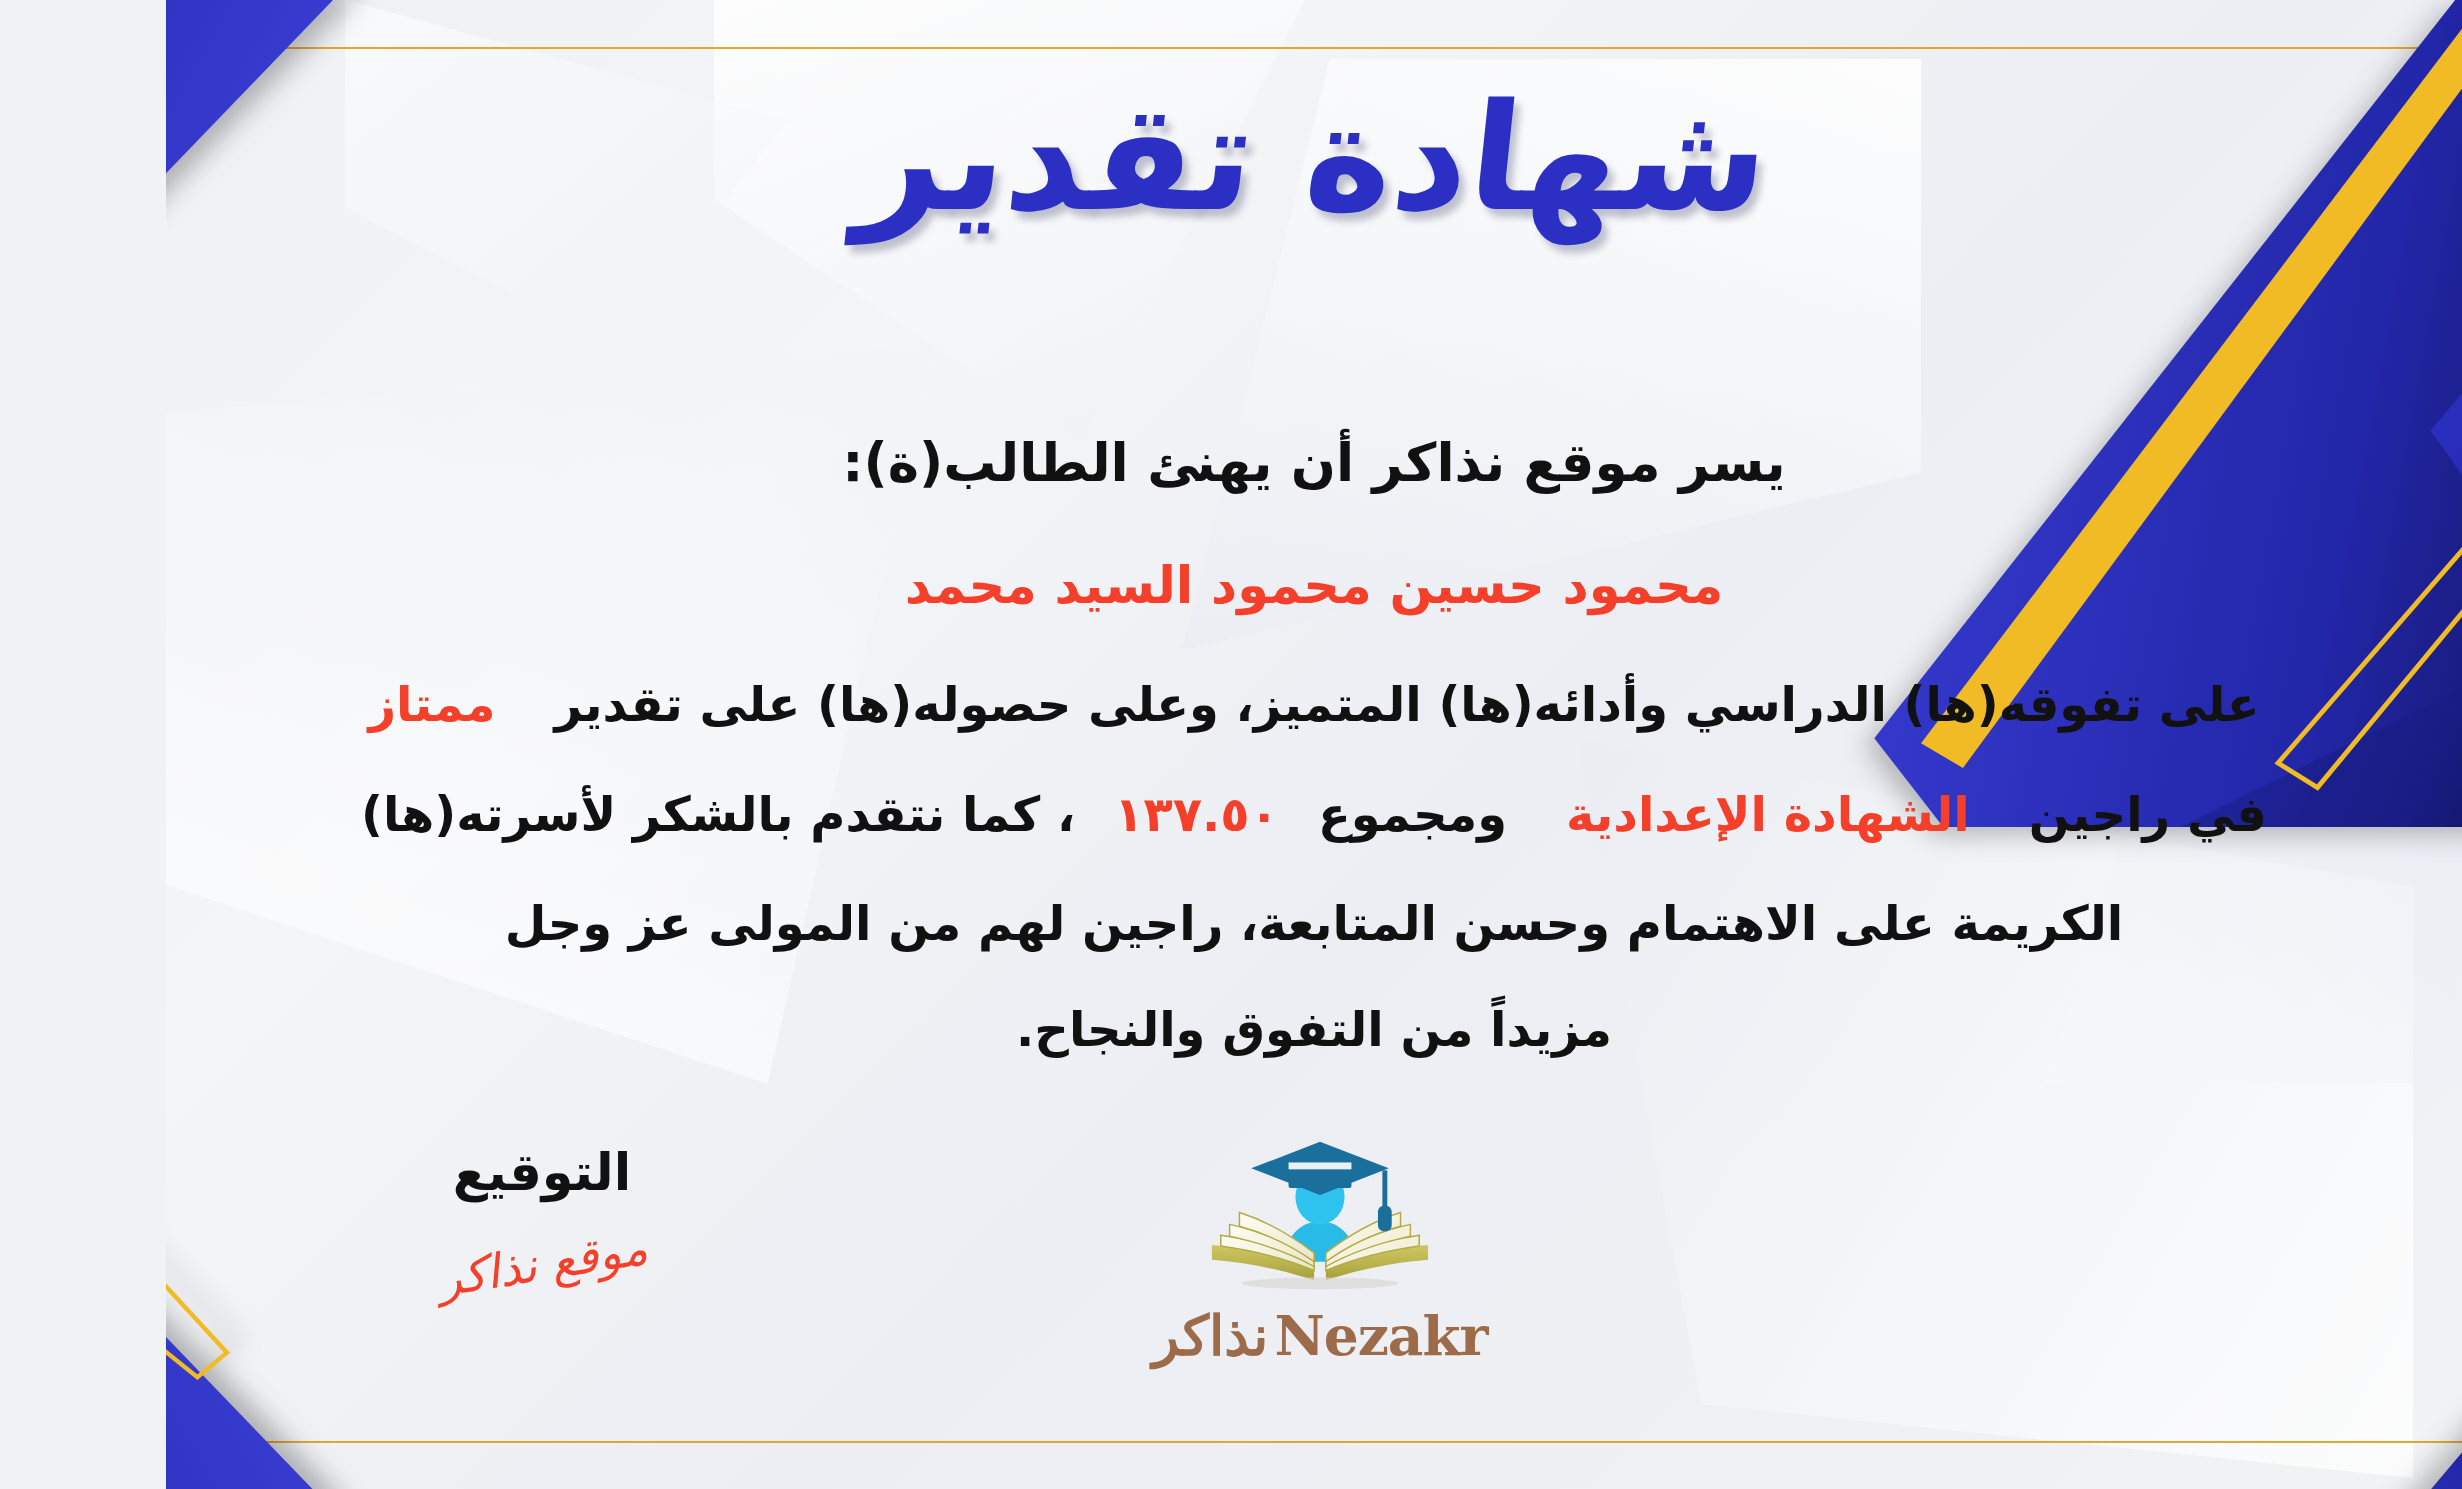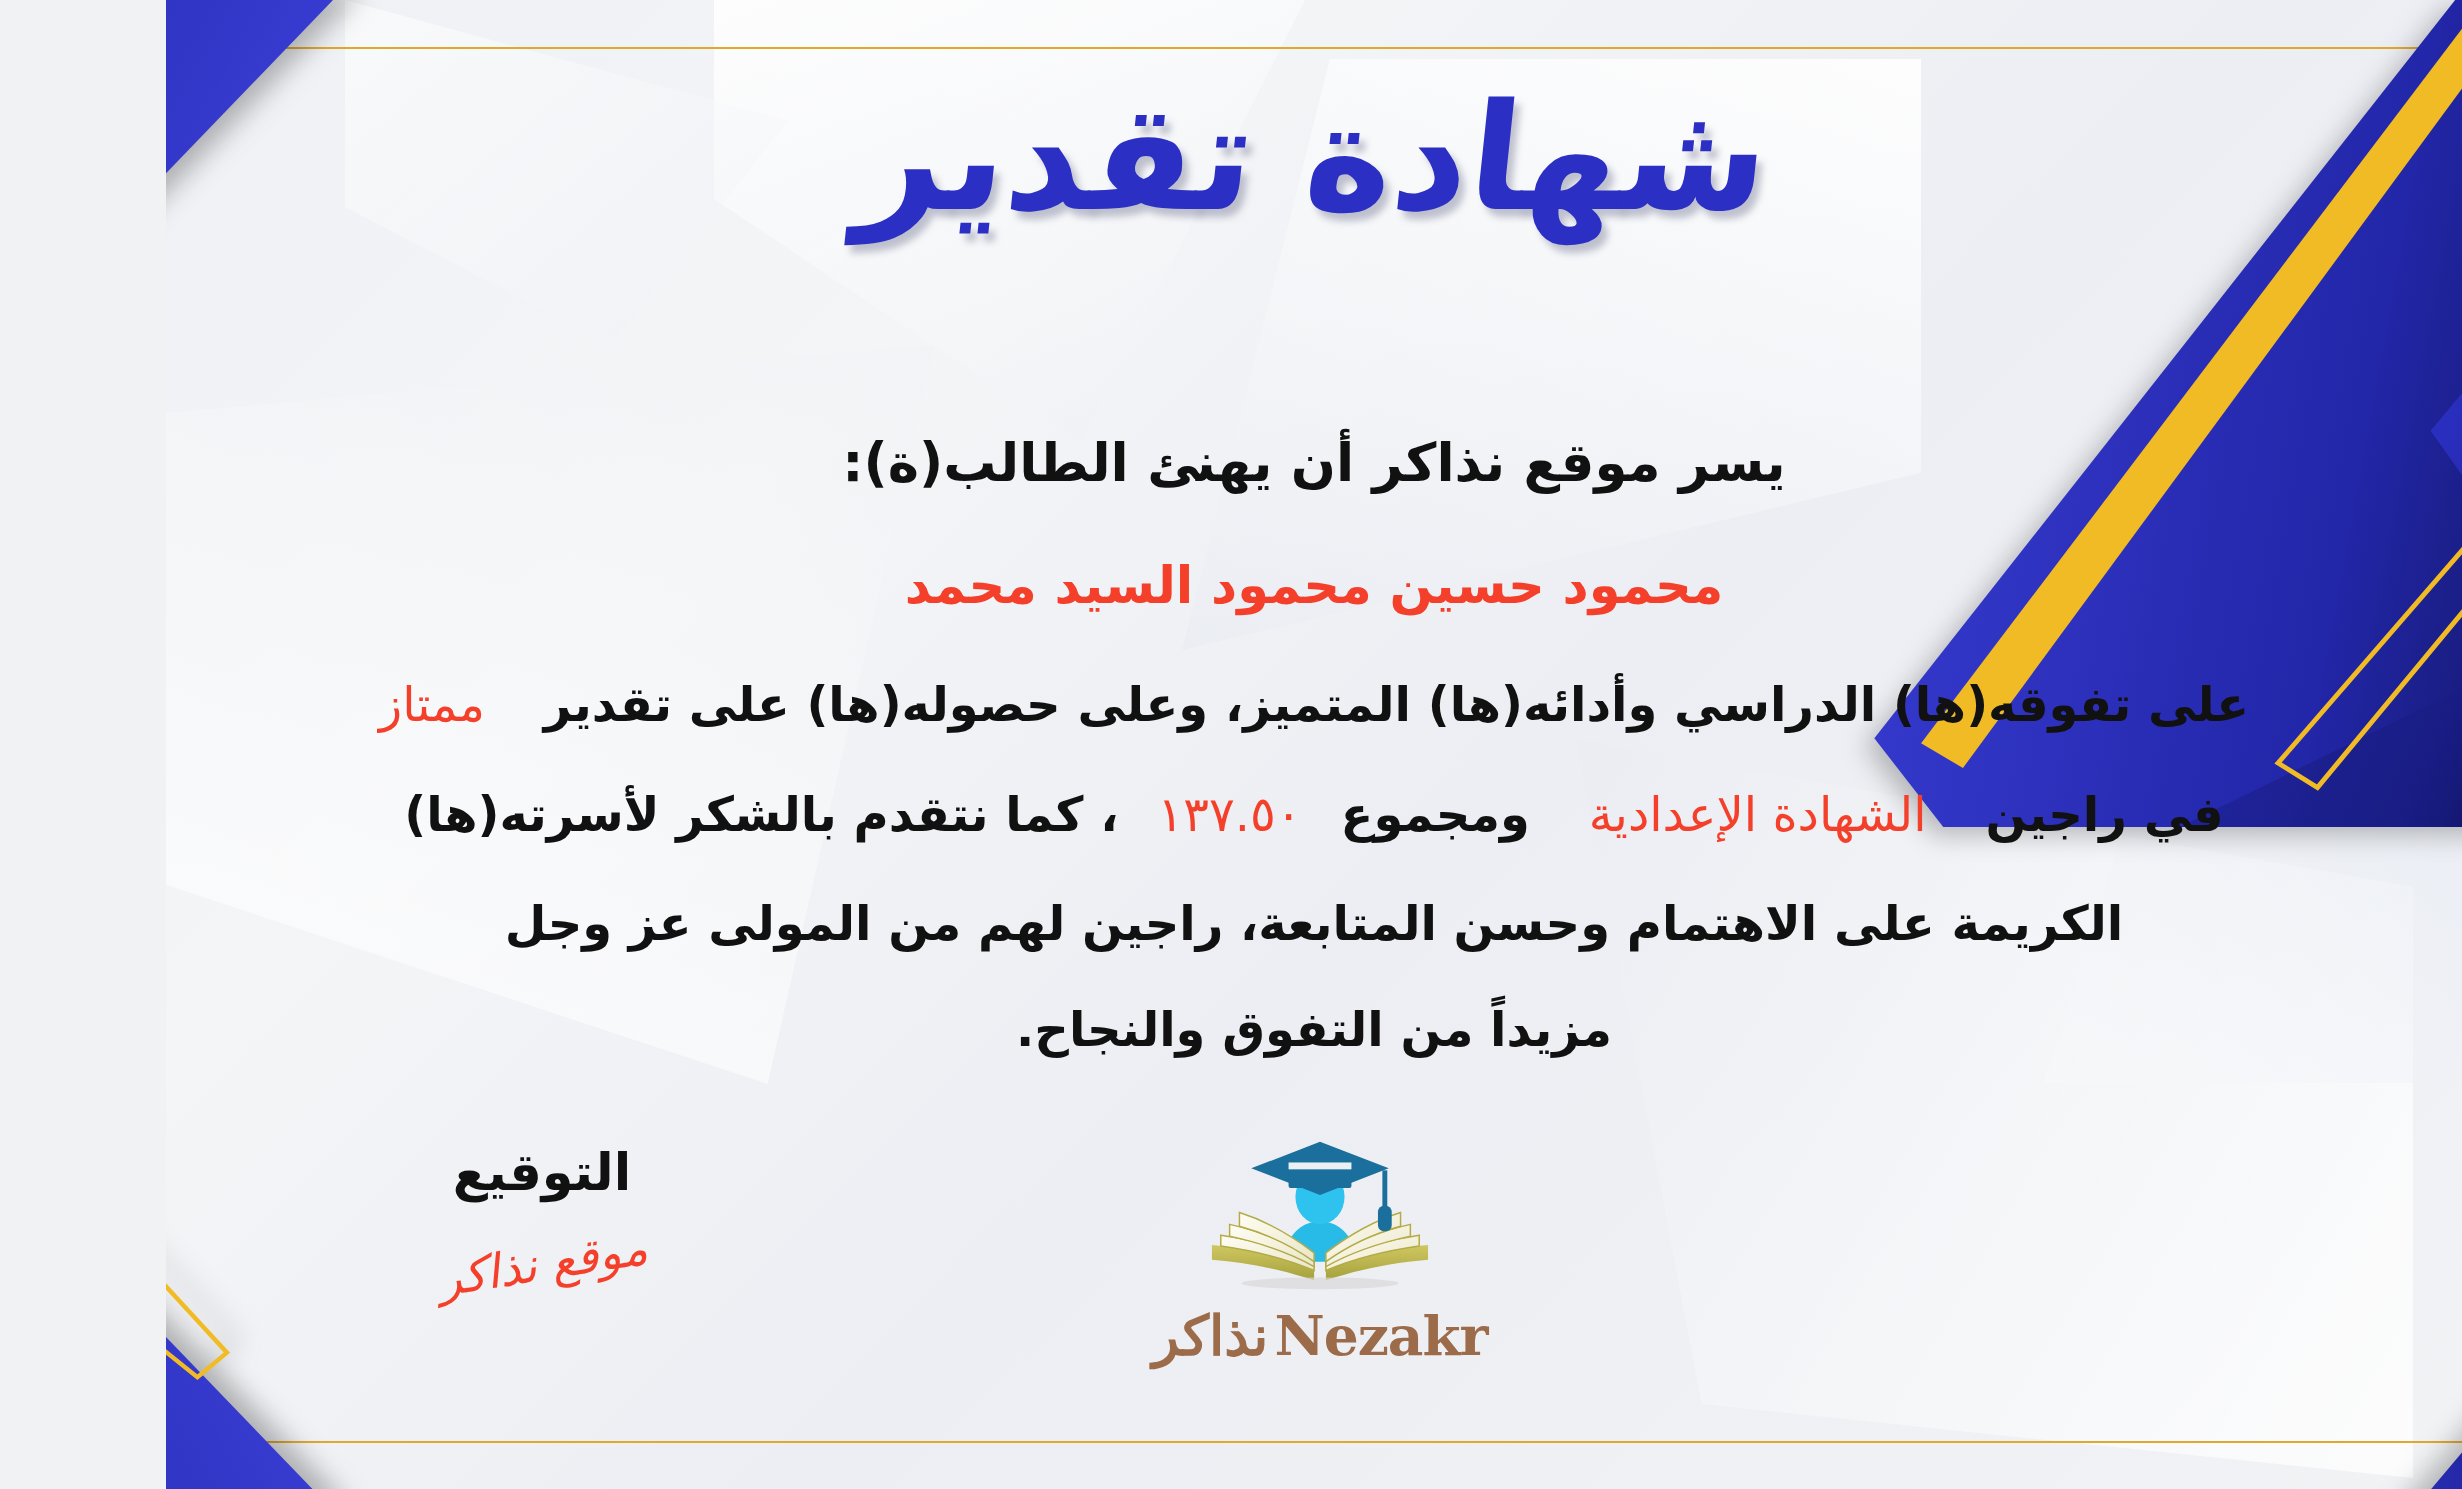--- a/index.html
+++ b/index.html
@@ -97,7 +97,7 @@
     gap:0;
     white-space:nowrap;
   }
-  .hl{color:#f4402a;font-weight:400;}
+  .hl{color:#f4402a;font-weight:700;}
   .name{
     position:absolute;left:0;right:0;text-align:center;
     color:#f4402a;font-size:51px;font-weight:700;

